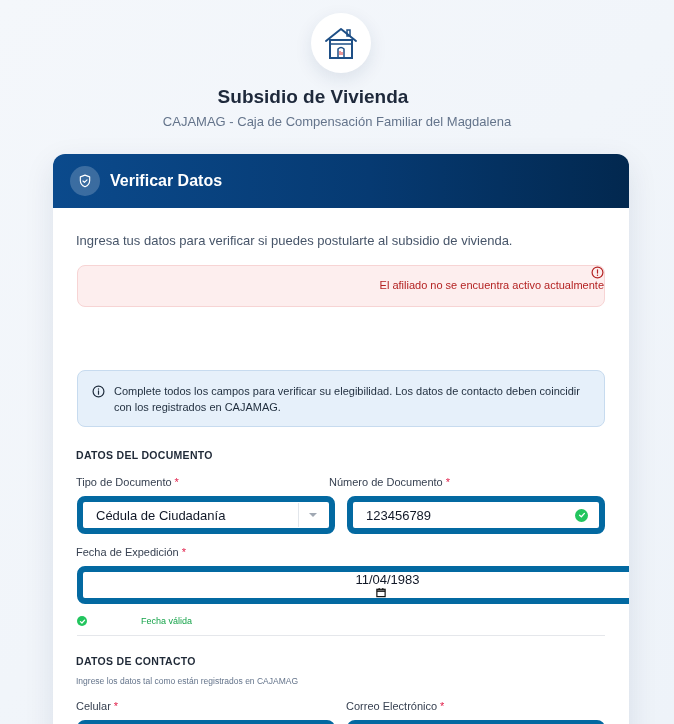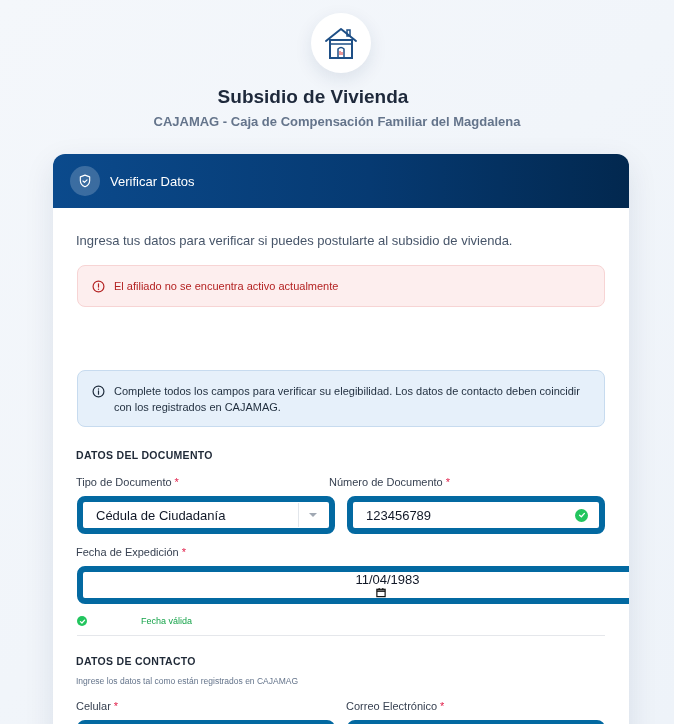--- a/index.html
+++ b/index.html
@@ -24,7 +24,7 @@
     }
     .subtitle {
       position: absolute; left: 0; width: 674px; top: 114px;
-      text-align: center; font-size: 13px; color: #64748b; font-weight: bold;
+      text-align: center; font-size: 13px; color: #64748b;
     }
 
     .card {

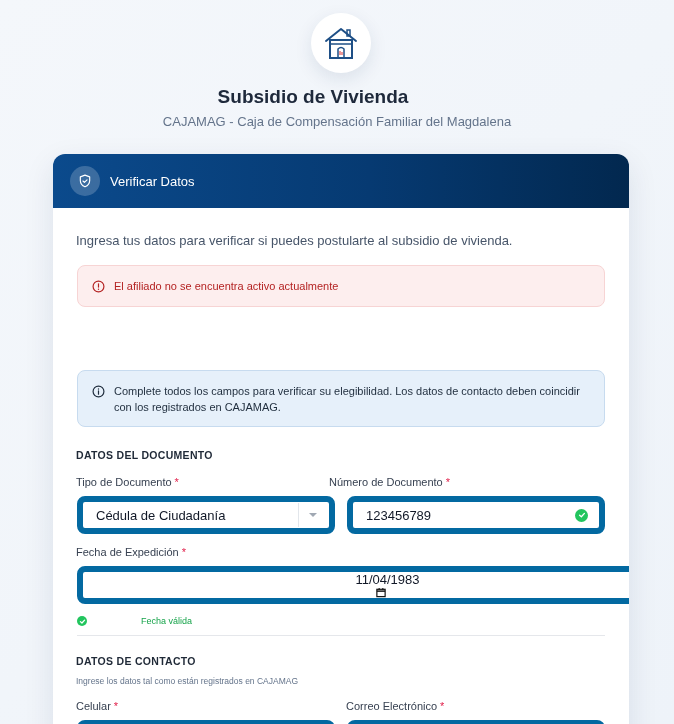--- a/index.html
+++ b/index.html
@@ -46,7 +46,7 @@
       display: flex; align-items: center; justify-content: center;
       margin-right: 10px;
     }
-    .card-title { color: #ffffff; font-size: 13px; font-weight: 400; }
+    .card-title { color: #ffffff; font-size: 16px; font-weight: 700; }
 
     .card-body { padding: 0 24px; position: relative; }
     .intro {

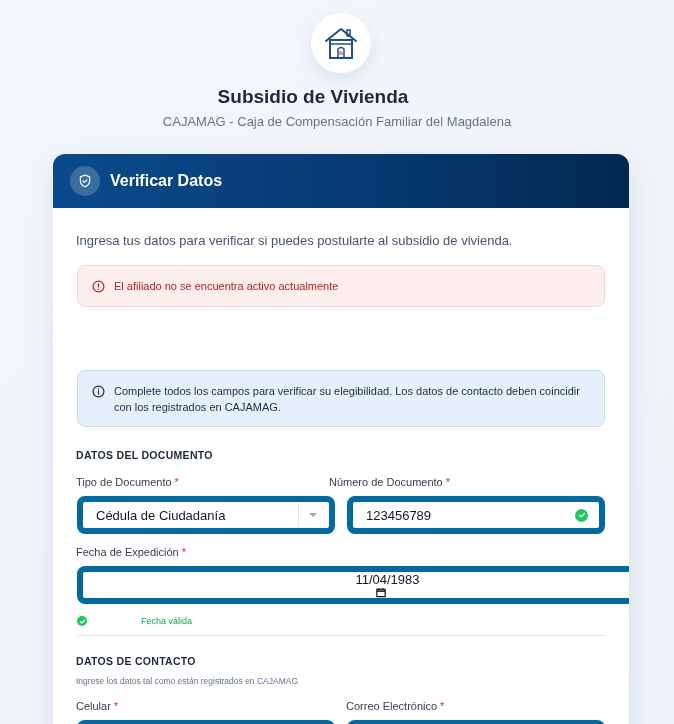--- a/index.html
+++ b/index.html
@@ -57,7 +57,7 @@
       position: absolute; left: 24px; top: 111px;
       width: 528px; height: 42px;
       background: #fdeeee; border: 1px solid #f7d4d4; border-radius: 8px;
-      display: flex; align-items: center; padding-left: 14px;
+      display: flex; align-items: flex-end; padding-left: 14px; flex-direction: column;
     }
     .alert-error .text { color: #b42323; font-size: 11px; margin-left: 9px; }
     .alert-info {

